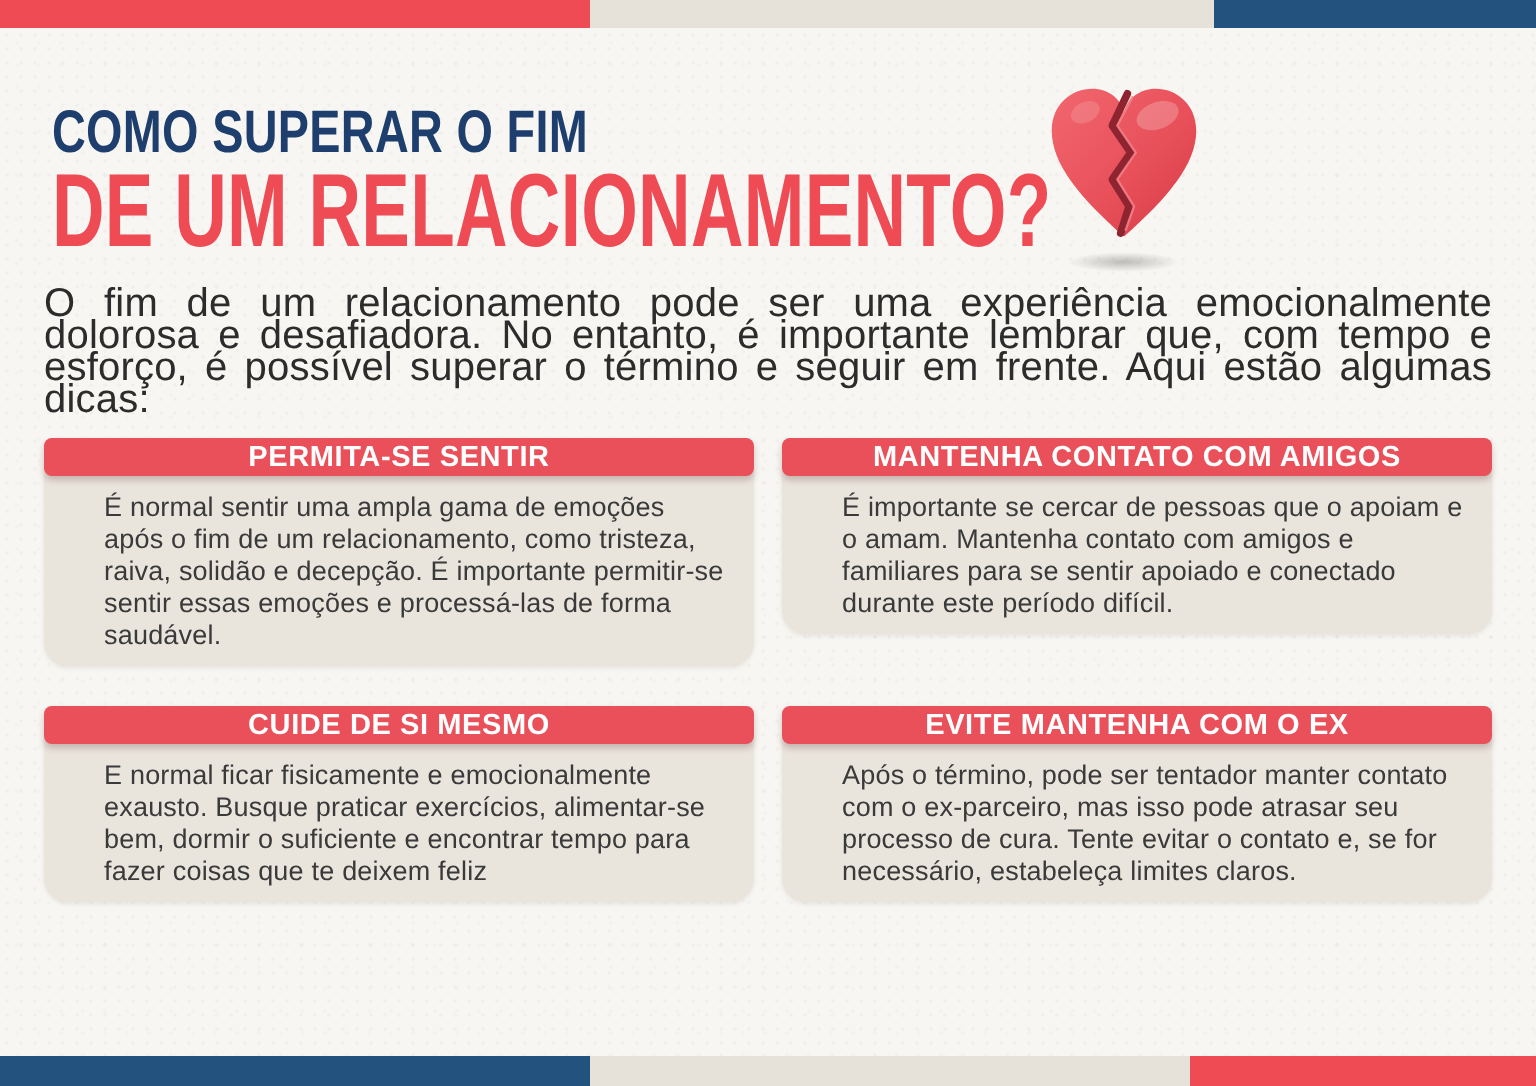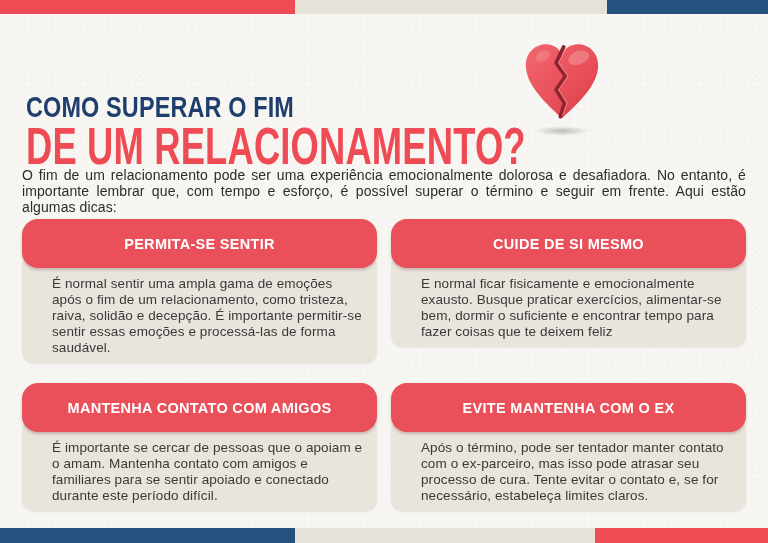--- a/index.html
+++ b/index.html
@@ -19,7 +19,7 @@
   .bar-bottom{bottom:0;height:15px;}
   .seg{height:100%;}
   
-  .title-wrap{position:absolute;left:26px;top:52px;margin-top:40px;}
+  .title-wrap{position:absolute;left:26px;top:52px;}
   .title-line1{
     display:block;font-weight:bold;font-size:30px;line-height:30px;
     color:#1e3f6d;letter-spacing:0.2px;white-space:nowrap;

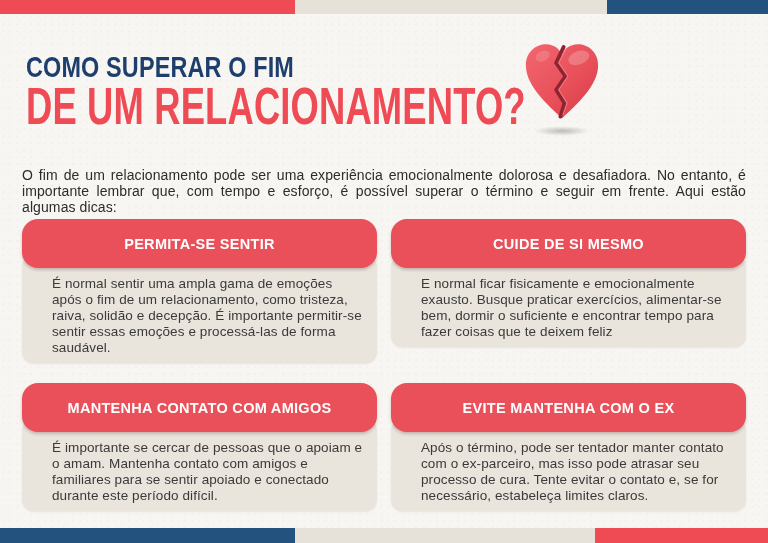--- a/index.html
+++ b/index.html
@@ -39,8 +39,8 @@
   }
   
   .intro{
-    position:absolute;left:22px;top:153px;width:724px;
-    font-size:14px;line-height:16.1px;color:#2c2c2c;
+    position:absolute;left:22px;top:124px;width:724px;
+    font-size:20px;line-height:16.1px;color:#2c2c2c;
     text-align:justify;letter-spacing:0.1px;
   }
   

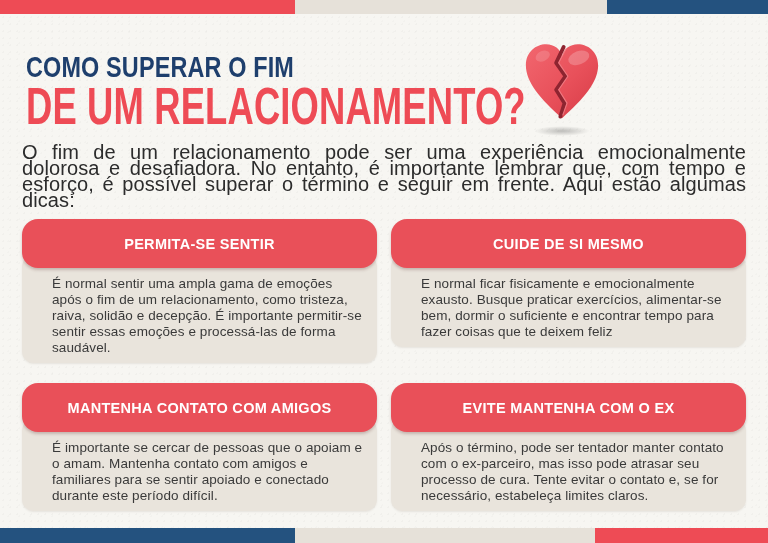--- a/index.html
+++ b/index.html
@@ -50,7 +50,7 @@
   }
   .card{position:relative;}
   .card-pill{
-    position:relative;z-index:2;height:49px;border-radius:16px;
+    position:relative;z-index:2;height:19px;border-radius:4px;
     background:#e95059;display:flex;align-items:center;justify-content:center;
     box-shadow:0 2px 3px rgba(90,40,40,0.25);
   }

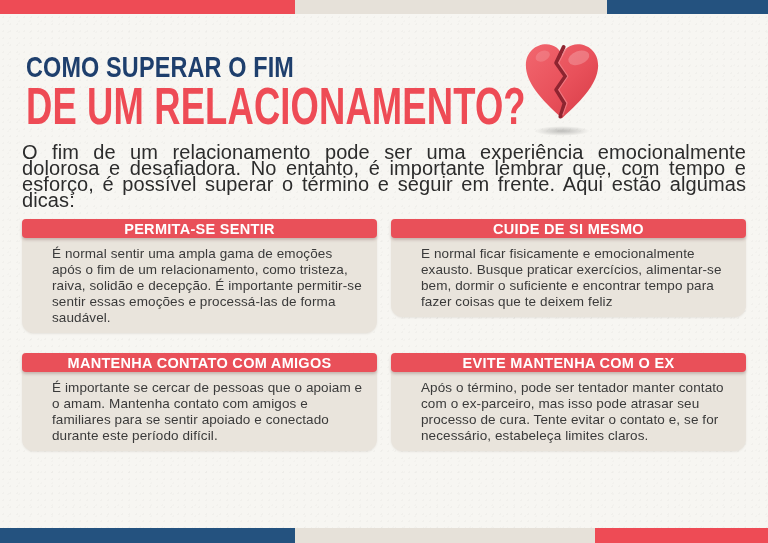--- a/index.html
+++ b/index.html
@@ -113,19 +113,19 @@
 
     <div class="card">
       <div class="card-pill">
-        <span>CUIDE DE SI MESMO</span>
+        <span>MANTENHA CONTATO COM AMIGOS</span>
       </div>
       <div class="card-body">
-        <p>E normal ficar fisicamente e emocionalmente exausto. Busque praticar exercícios, alimentar-se bem, dormir o suficiente e encontrar tempo para fazer coisas que te deixem feliz</p>
+        <p>É importante se cercar de pessoas que o apoiam e o amam. Mantenha contato com amigos e familiares para se sentir apoiado e conectado durante este período difícil.</p>
       </div>
     </div>
 
     <div class="card">
       <div class="card-pill">
-        <span>MANTENHA CONTATO COM AMIGOS</span>
+        <span>CUIDE DE SI MESMO</span>
       </div>
       <div class="card-body">
-        <p>É importante se cercar de pessoas que o apoiam e o amam. Mantenha contato com amigos e familiares para se sentir apoiado e conectado durante este período difícil.</p>
+        <p>E normal ficar fisicamente e emocionalmente exausto. Busque praticar exercícios, alimentar-se bem, dormir o suficiente e encontrar tempo para fazer coisas que te deixem feliz</p>
       </div>
     </div>
 

